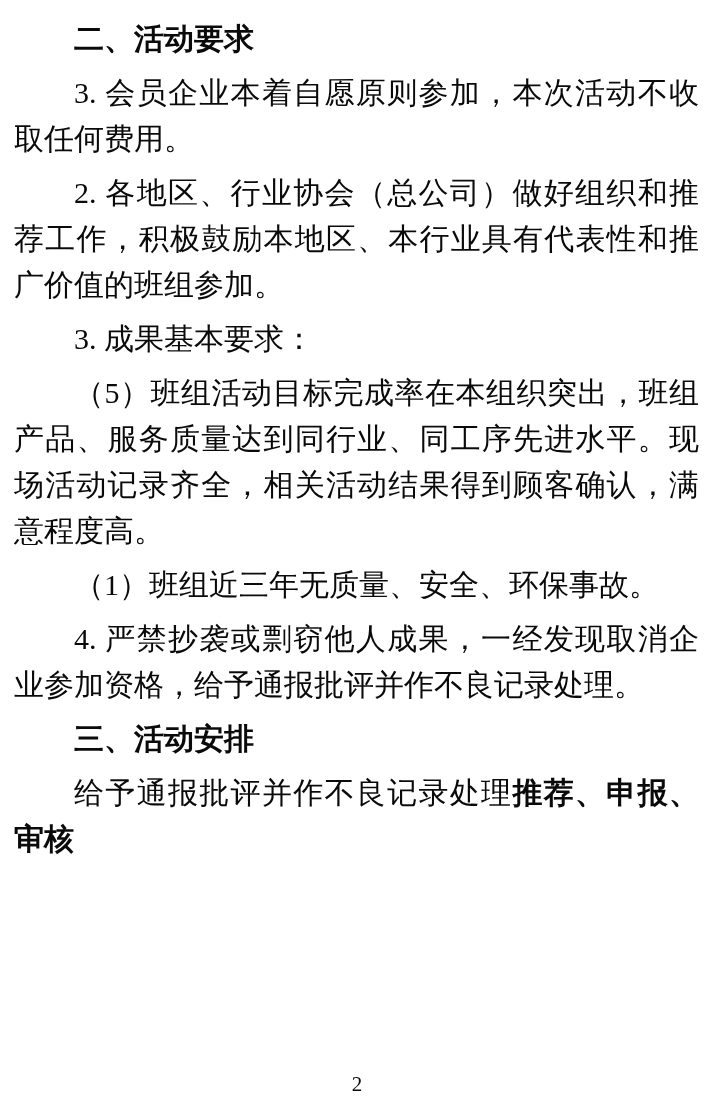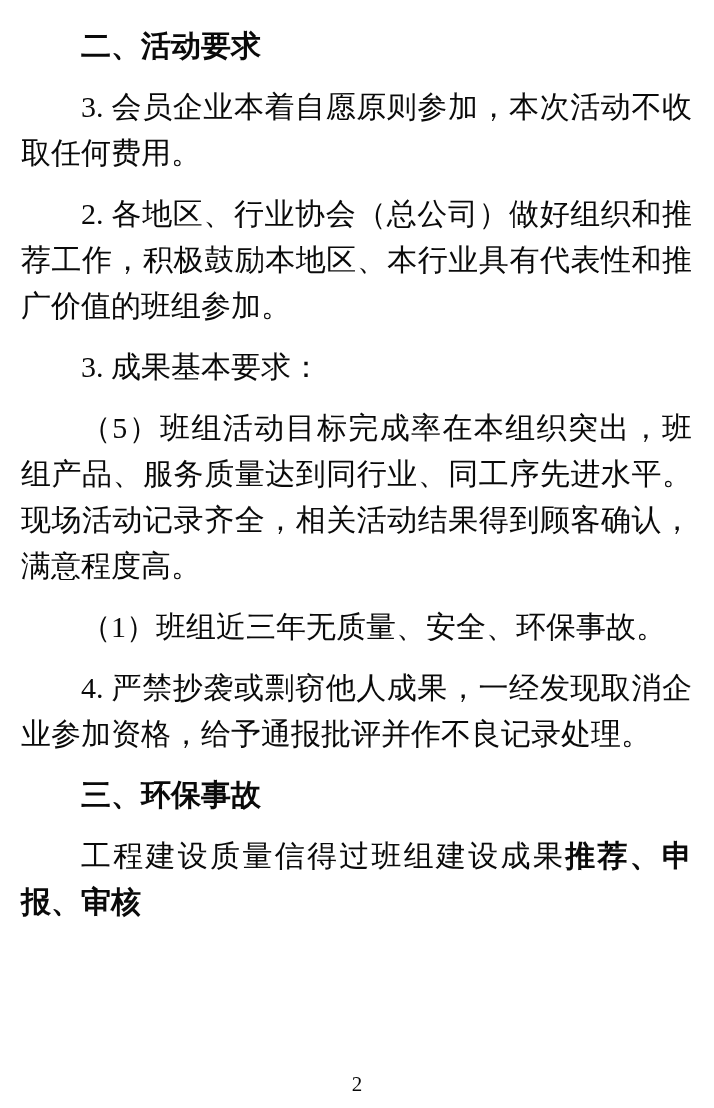--- a/index.html
+++ b/index.html
@@ -26,7 +26,7 @@
     letter-spacing: 0;
   }
   .doc-body p {
-    margin: 15px;
+    margin: 8px;
     padding: 0;
     text-indent: 2em;
     text-align: justify;

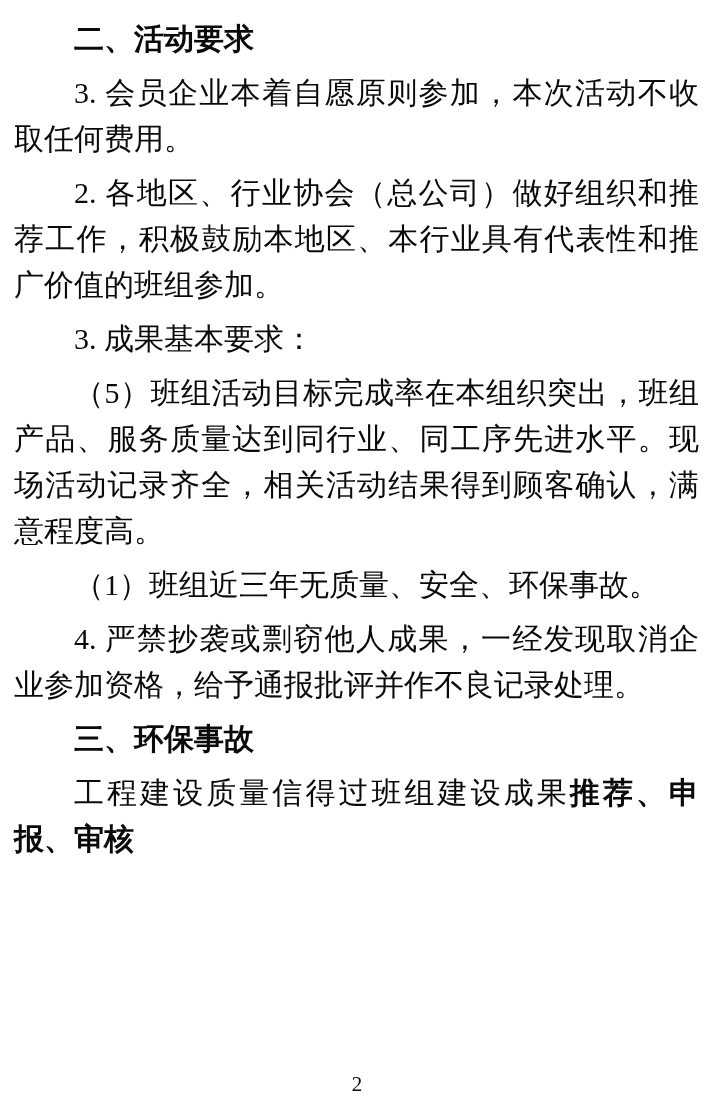--- a/index.html
+++ b/index.html
@@ -65,7 +65,7 @@
       <p class="para"><span>（5）班组活动目标完成率在本组织突出，班组产品、服务质量达到同行业、同工序先进水平。现场活动记录齐全，相关活动结果得到顾客确认，满意程度高。</span></p>
       <p class="para"><span>（1）班组近三年无质量、安全、环保事故。</span></p>
       <p class="para"><span>4. 严禁抄袭或剽窃他人成果，一经发现取消企业参加资格，给予通报批评并作不良记录处理。</span></p>
-      <p class="heading"><span class="run-bold run-hei">三、环保事故</span></p>
+      <p class="heading"><span class="run-bold run-hei">三、活动安排</span></p>
       <p class="para"><span>工程建设质量信得过班组建设成果</span><span class="run-bold run-hei">推荐、申报、审核</span></p>
     </div>
   <div class="page-num">2</div>

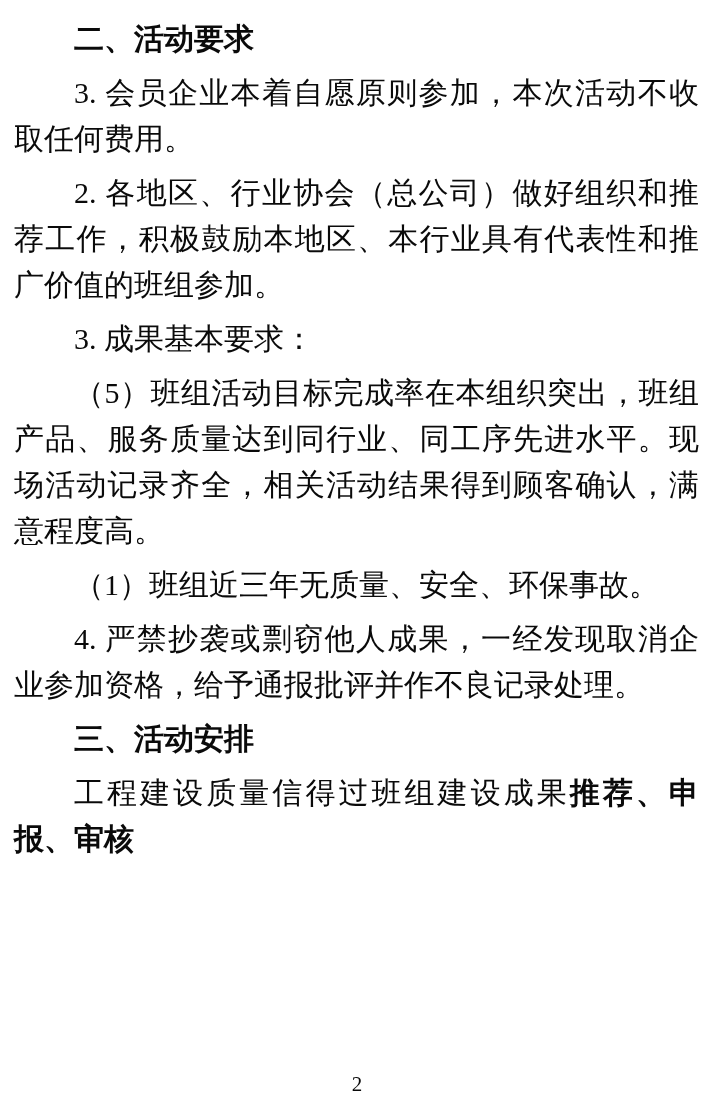--- a/index.html
+++ b/index.html
@@ -66,7 +66,7 @@
       <p class="para"><span>（1）班组近三年无质量、安全、环保事故。</span></p>
       <p class="para"><span>4. 严禁抄袭或剽窃他人成果，一经发现取消企业参加资格，给予通报批评并作不良记录处理。</span></p>
       <p class="heading"><span class="run-bold run-hei">三、活动安排</span></p>
-      <p class="para"><span>工程建设质量信得过班组建设成果</span><span class="run-bold run-hei">推荐、申报、审核</span></p>
+      <p class="para"><span>给予通报批评并作不良记录处理</span><span class="run-bold run-hei">推荐、申报、审核</span></p>
     </div>
   <div class="page-num">2</div>
 </div>

